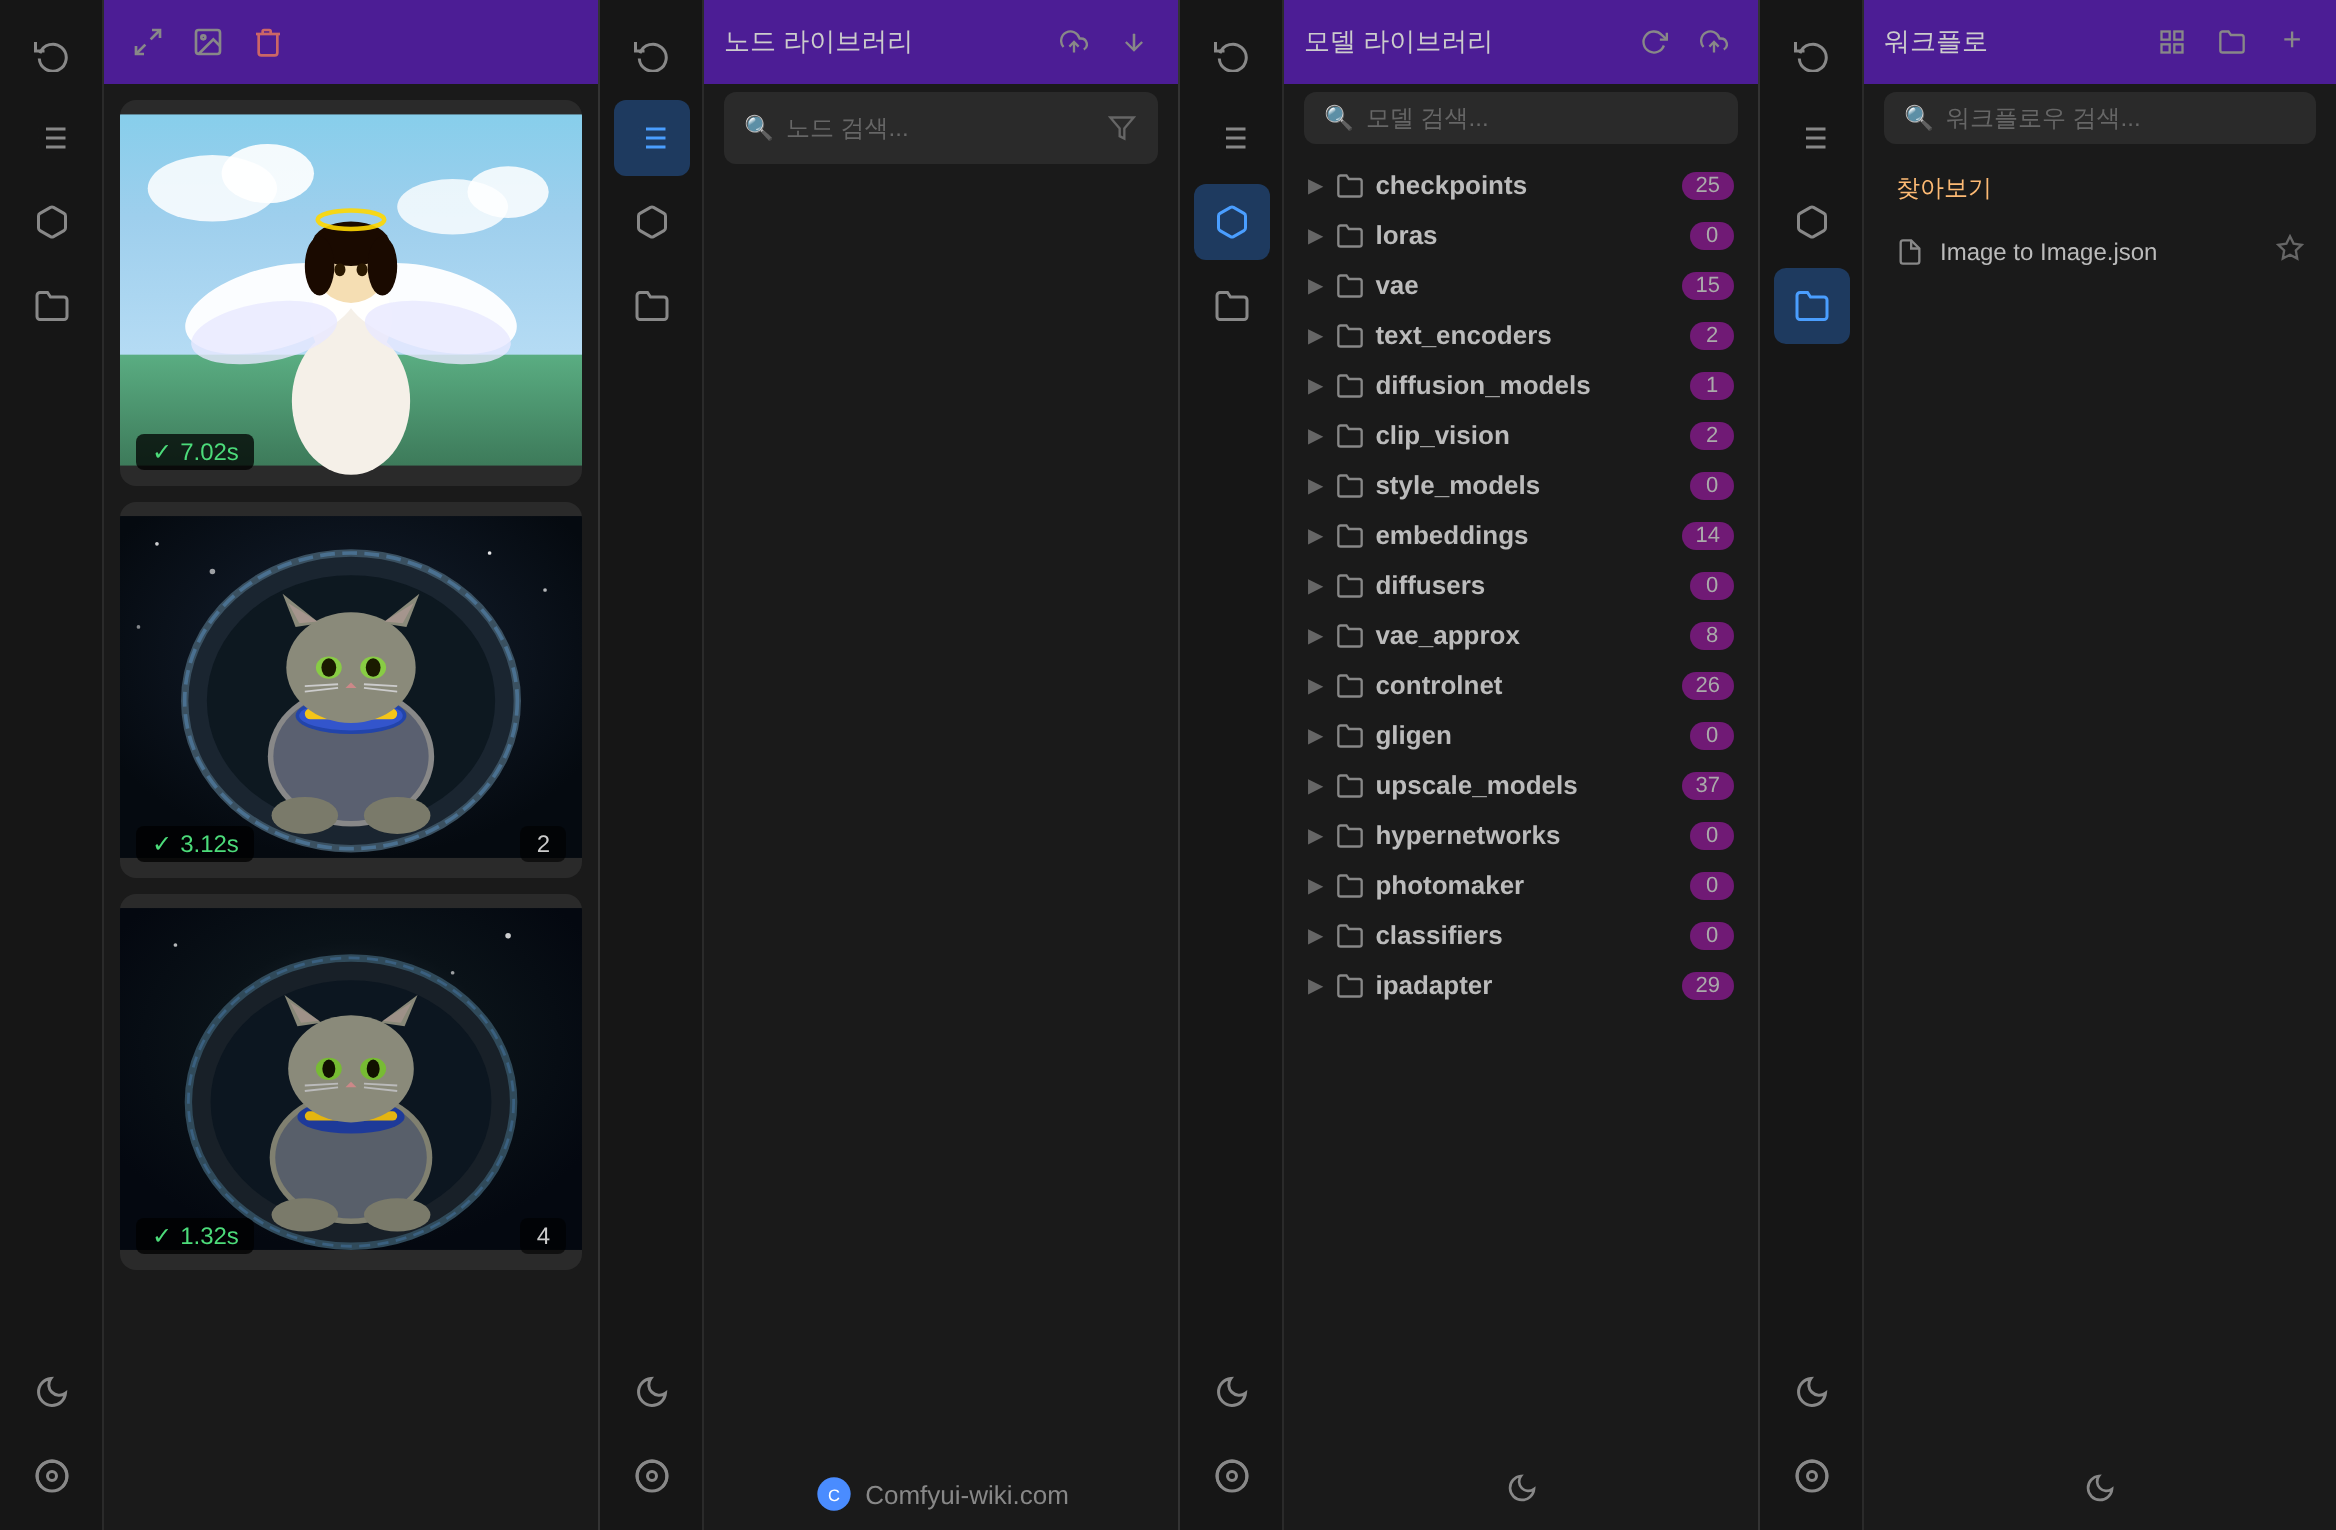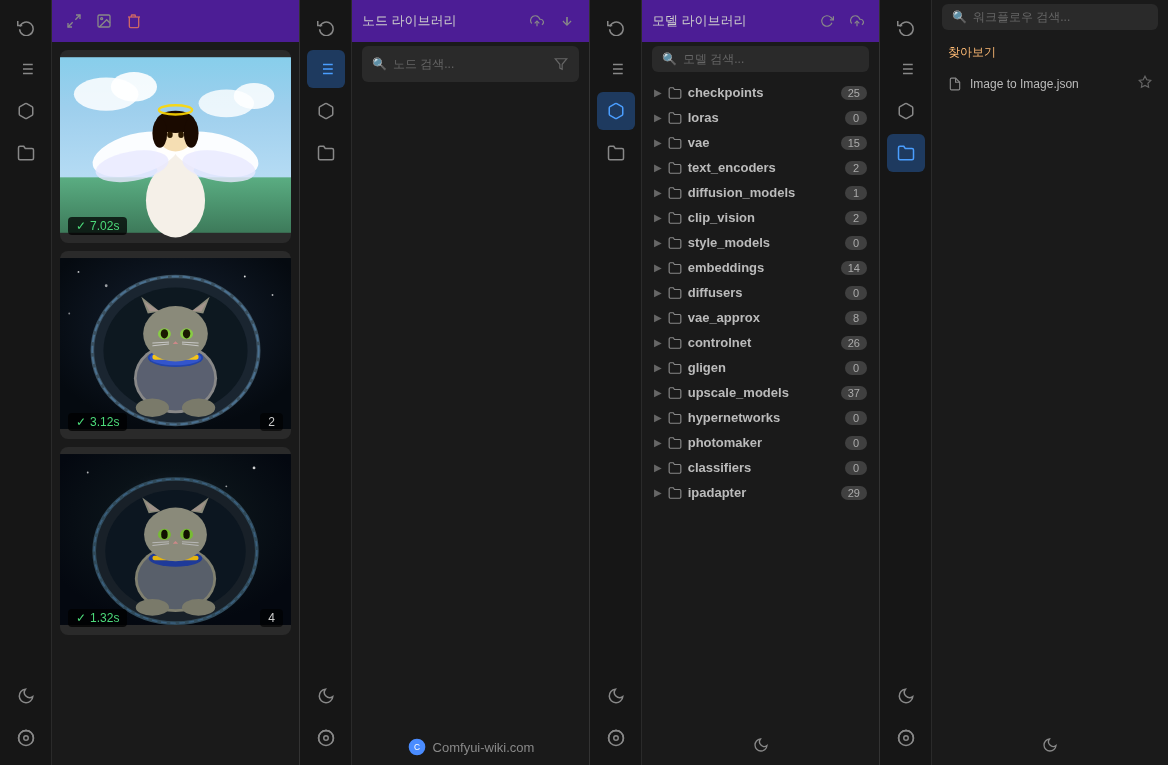--- a/index.html
+++ b/index.html
@@ -829,6 +829,25 @@
     </div>
   </div>
   <div class="panel-content">
+    <div class="panel-header">
+      <span class="panel-header-title">워크플로</span>
+      <div class="panel-header-icons">
+        <div class="icon-btn">
+          <svg width="14" height="14" viewBox="0 0 24 24" fill="none" stroke="currentColor" stroke-width="2">
+              <rect x="3" y="3" width="7" height="7"></rect>
+              <rect x="14" y="3" width="7" height="7"></rect>
+              <rect x="14" y="14" width="7" height="7"></rect>
+              <rect x="3" y="14" width="7" height="7"></rect>
+            </svg>
+        </div>
+        <div class="icon-btn">
+          <svg width="14" height="14" viewBox="0 0 24 24" fill="none" stroke="currentColor" stroke-width="2">
+              <path d="M22 19a2 2 0 0 1-2 2H4a2 2 0 0 1-2-2V5a2 2 0 0 1 2-2h5l2 3h9a2 2 0 0 1 2 2z"></path>
+            </svg>
+        </div>
+        <div class="icon-btn" style="font-size:16px; color:#888;">+</div>
+      </div>
+    </div>
     <div class="search-bar">
       <span class="search-icon">🔍</span>
       <input type="text" placeholder="워크플로우 검색..." style="">

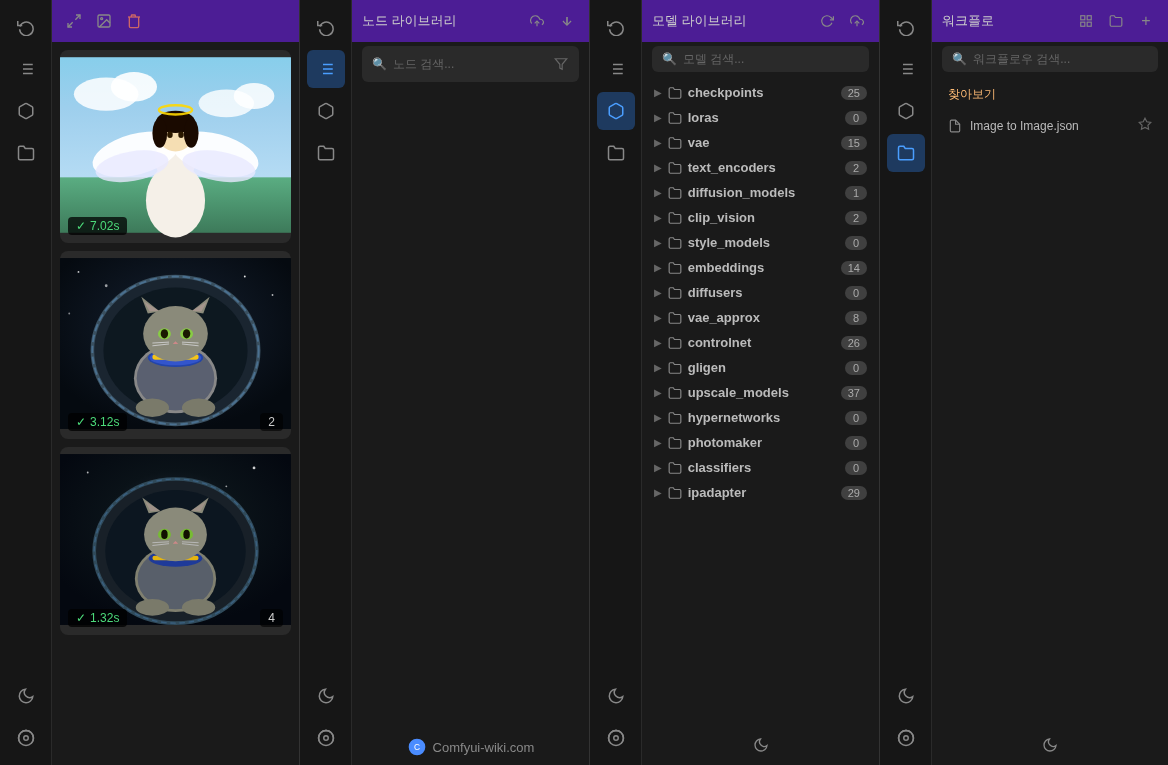--- a/index.html
+++ b/index.html
@@ -139,7 +139,7 @@
     .tree-item .chevron { color: #666; font-size: 10px; }
     .tree-item .label { flex: 1; font-weight: bold; }
     .tree-item .count {
-      background: #404040;
+      background: #701a75;
       color: #aaa;
       border-radius: 10px;
       padding: 1px 7px;

